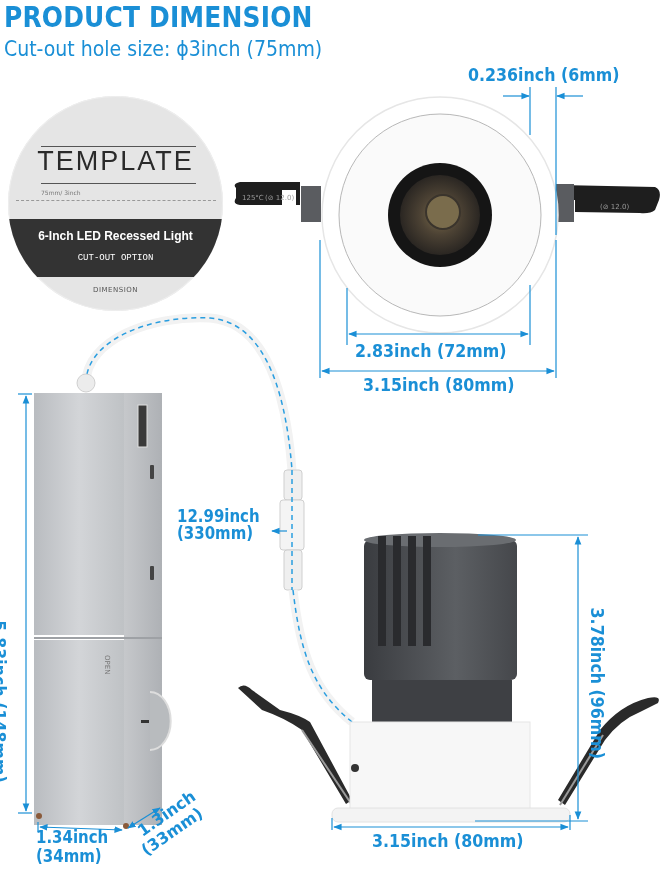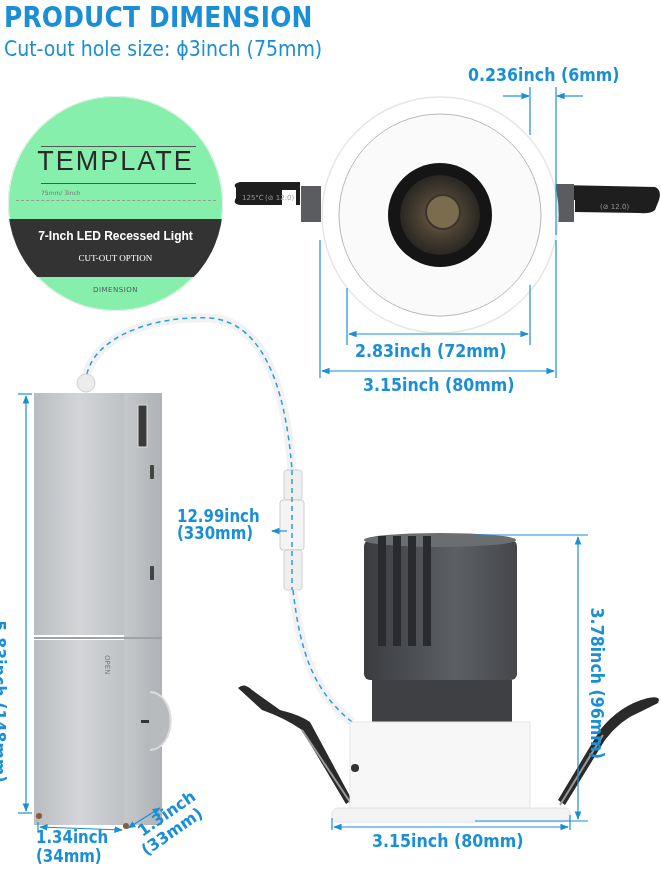--- a/index.html
+++ b/index.html
@@ -9,7 +9,7 @@
   .dim { position: absolute; color: #1a8fd6; font-weight: bold; white-space: nowrap; font-family: "DejaVu Sans", sans-serif; transform-origin: left top; }
   svg.overlay { position: absolute; left: 0; top: 0; }
   
-  .template { position: absolute; left: 8px; top: 96px; width: 215px; height: 215px; border-radius: 50%; background: #86efac; overflow: hidden; box-shadow: 0 0 0 1px #eee inset; }
+  .template { position: absolute; left: 8px; top: 96px; width: 215px; height: 215px; border-radius: 50%; background: #e5e5e5; overflow: hidden; box-shadow: 0 0 0 1px #eee inset; }
   .template .rule { position: absolute; left: 33px; width: 155px; height: 1px; background: #555; }
   .template .tword { position: absolute; left: 0; width: 100%; top: 50px; text-align: center; font-size: 27px; letter-spacing: 2px; color: #2a2a2a; font-family: "Liberation Sans", sans-serif; }
   .template .small { position: absolute; left: 33px; top: 93px; font-size: 6px; color: #777; }

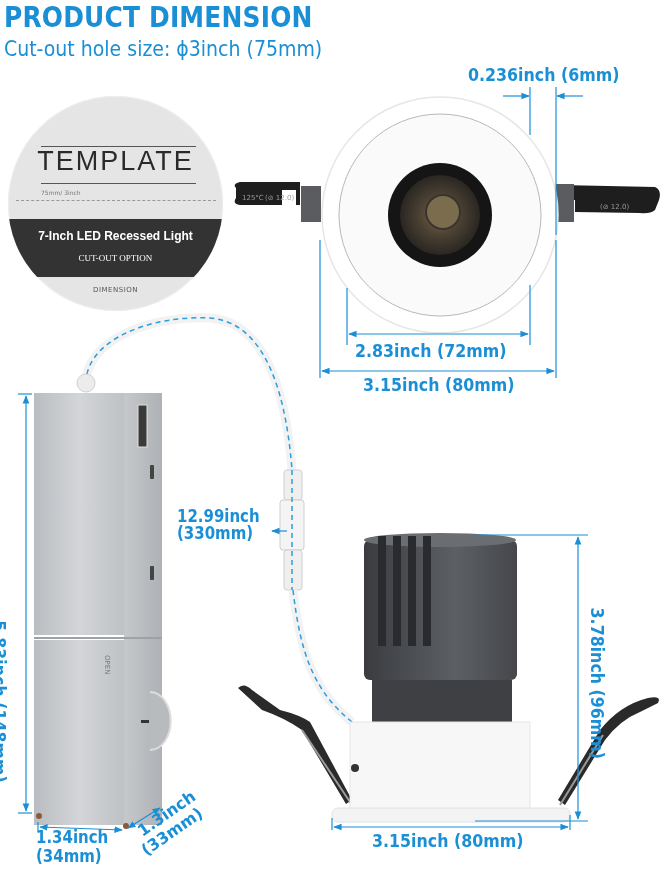--- a/index.html
+++ b/index.html
@@ -32,7 +32,7 @@
   <div class="small">75mm/ 3inch</div>
   <div class="dashes"></div>
   <div class="band">
-    <div class="l1">7-Inch LED Recessed Light</div>
+    <div class="l1">6-Inch LED Recessed Light</div>
     <div class="l2">CUT-OUT OPTION</div>
   </div>
   <div class="brand">DIMENSION</div>

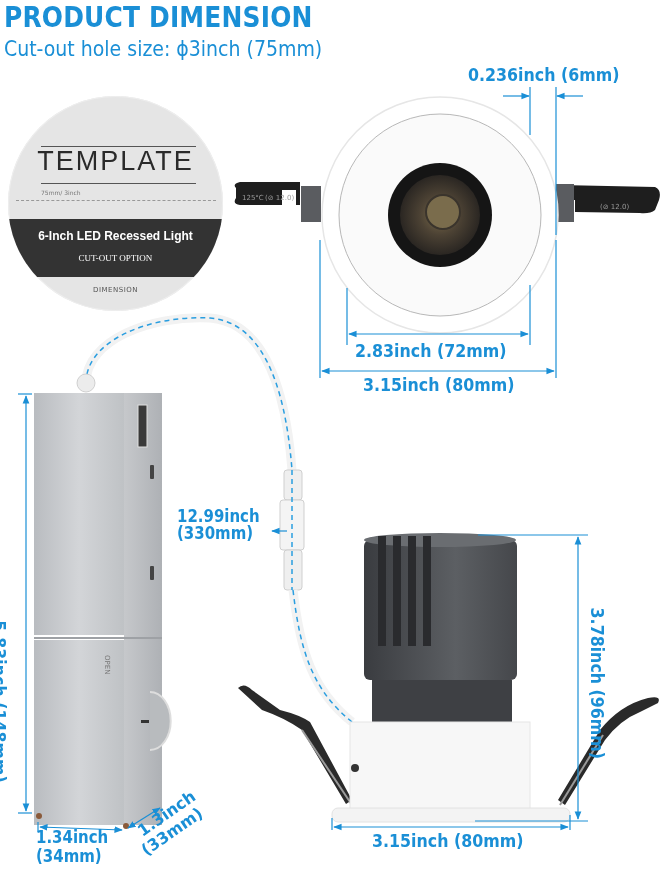--- a/index.html
+++ b/index.html
@@ -16,7 +16,7 @@
   .template .dashes { position: absolute; left: 8px; top: 104px; width: 200px; height: 1px; border-top: 1px dashed #999; }
   .template .band { position: absolute; left: 0; top: 123px; width: 100%; height: 58px; background: #333333; }
   .template .band .l1 { position: absolute; width: 100%; top: 10px; text-align: center; font-size: 12px; font-weight: bold; color: #fff; font-family: "Liberation Sans", sans-serif; }
-  .template .band .l2 { position: absolute; width: 100%; top: 34px; text-align: center; font-size: 9px; color: #fff; font-family: Liberation Serif, serif; }
+  .template .band .l2 { position: absolute; width: 100%; top: 34px; text-align: center; font-size: 9px; color: #fff; font-family: Liberation Mono, monospace; }
   .template .brand { position: absolute; width: 100%; top: 190px; text-align: center; font-size: 7px; color: #555; letter-spacing: 0.5px; }
 </style>
 </head>

